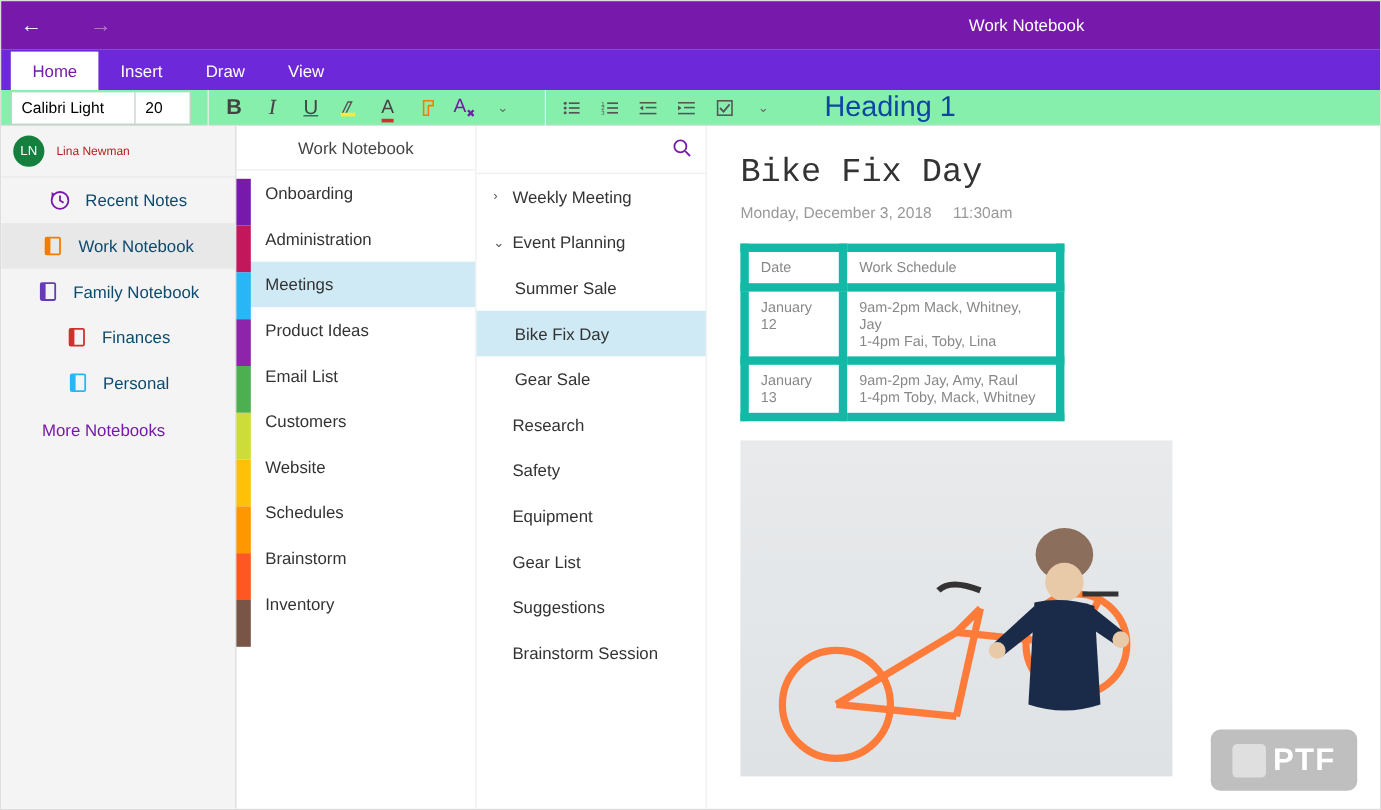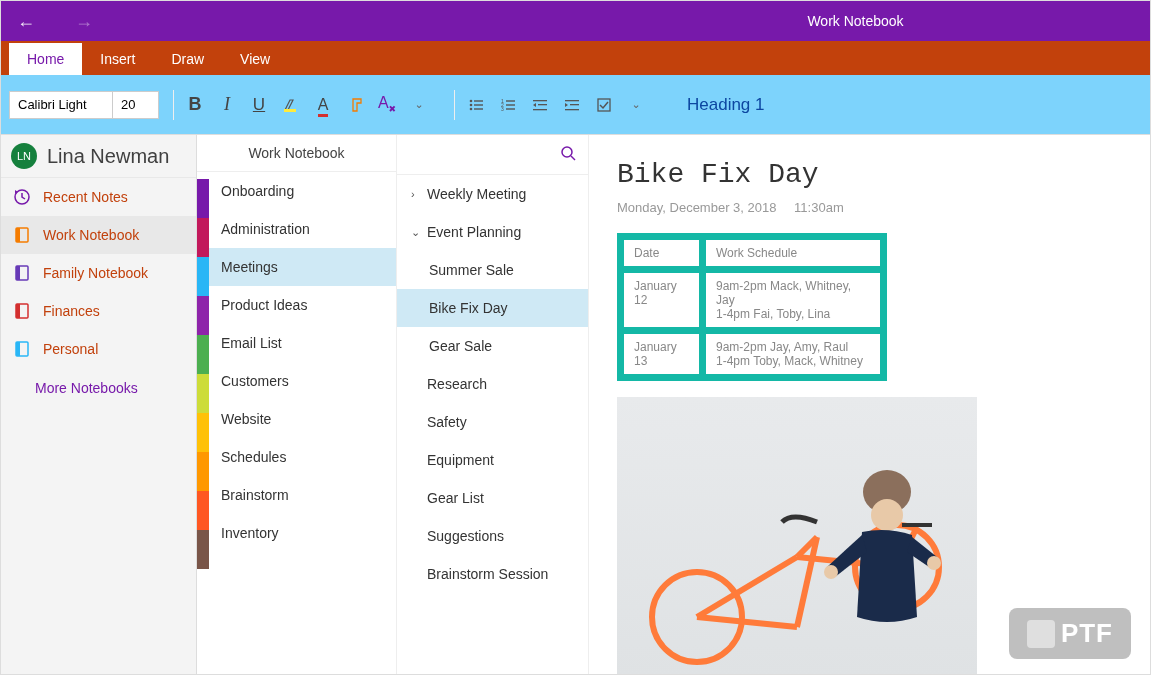--- a/index.html
+++ b/index.html
@@ -14,7 +14,7 @@
     .title-text { color: #fff; font-size: 14px; position: absolute; left: 50%; transform: translateX(-50%); margin-left: 280px;}
     
     
-    .tabs { background: #c2410c; height: 34px; display: flex; align-items: flex-end; padding-left: 8px; }
+    .tabs { background: #6d28d9; height: 34px; display: flex; align-items: flex-end; padding-left: 8px; }
     .tab { padding: 8px 18px; color: #fff; font-size: 14px; cursor: pointer; }
     .tab.active { background: #fff; color: #7719aa; }
     

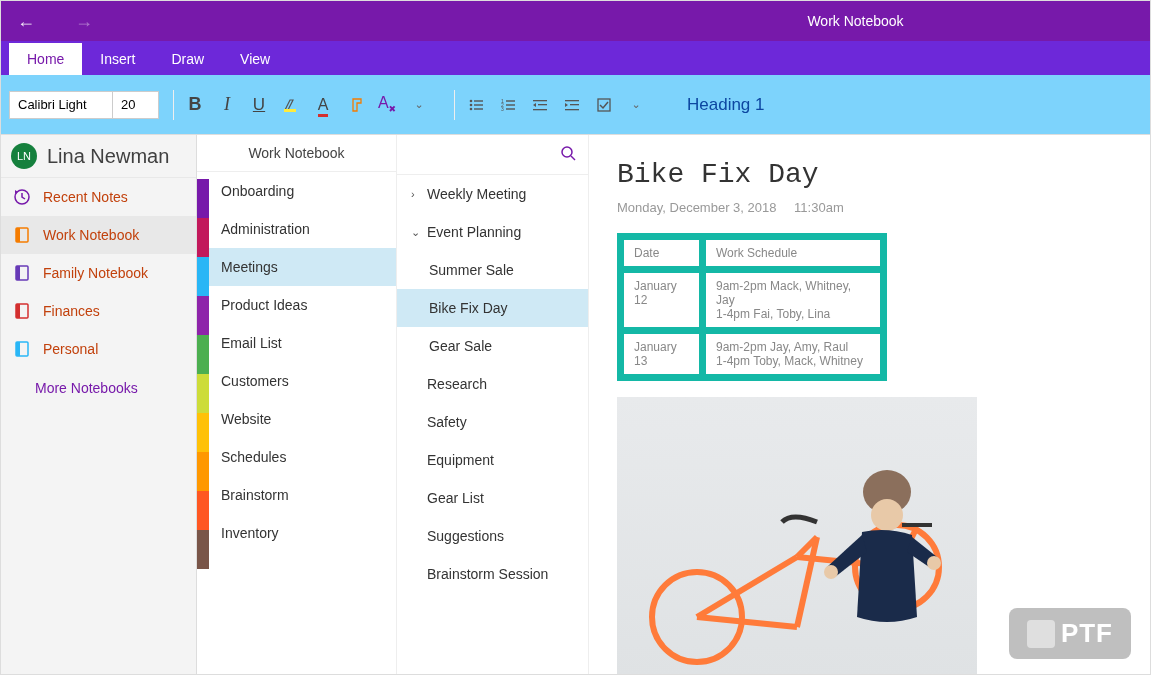--- a/index.html
+++ b/index.html
@@ -19,7 +19,7 @@
     .tab.active { background: #fff; color: #7719aa; }
     
     
-    .toolbar { background: #7dd3fc; border-bottom: 1px solid #ddd; height: 60px; display: flex; align-items: center; padding: 0 8px; gap: 4px; }
+    .toolbar { background: #86efac; border-bottom: 1px solid #ddd; height: 30px; display: flex; align-items: center; padding: 0 8px; gap: 4px; }
     .font-box { border: 1px solid #ccc; display: flex; height: 28px; }
     .font-name { border: none; padding: 0 8px; font-size: 13px; width: 102px; outline: none; }
     .font-size { border: none; border-left: 1px solid #ccc; padding: 0 8px; font-size: 13px; width: 46px; outline: none; }

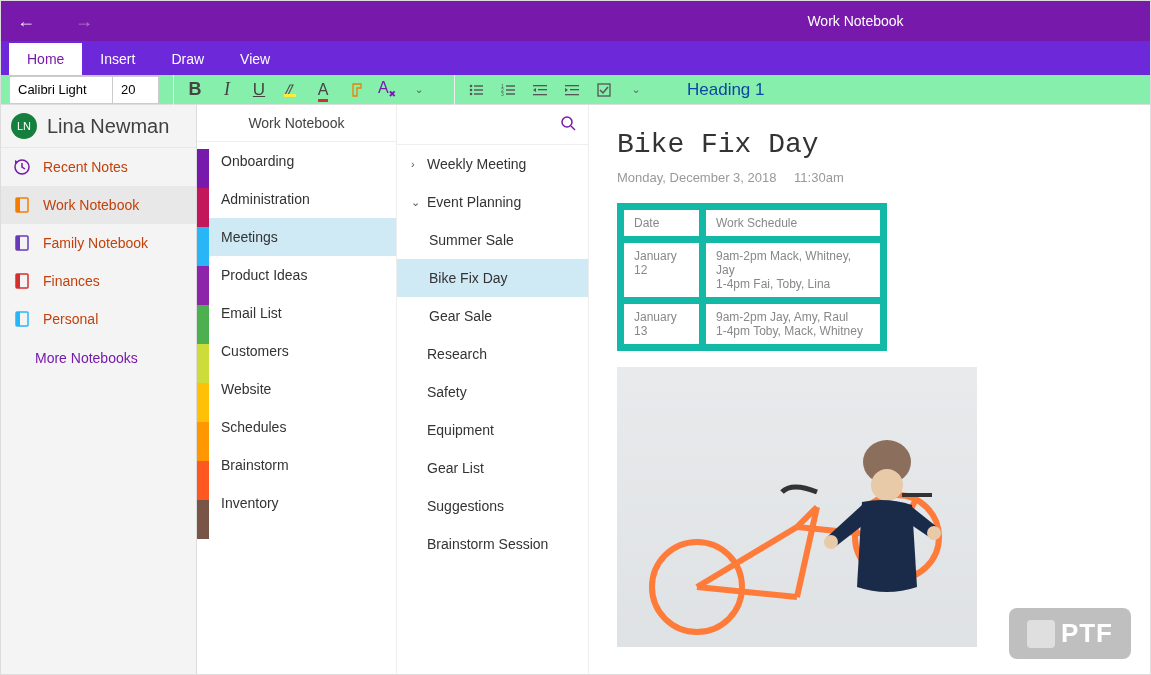--- a/index.html
+++ b/index.html
@@ -29,7 +29,7 @@
     .italic { font-style: italic; font-family: Georgia; font-size: 18px; }
     .underline { text-decoration: underline; font-size: 17px; }
     .chevron { font-size: 11px; color: #666; }
-    .heading-style { margin-left: 10px; padding: 0 16px; font-size: 17px; color: #0d47a1; font-weight: 300; }
+    .heading-style { margin-left: 10px; padding: 0 16px; font-size: 24px; color: #0d47a1; font-weight: 300; }
     
     
     .main { flex: 1; display: flex; overflow: hidden; }

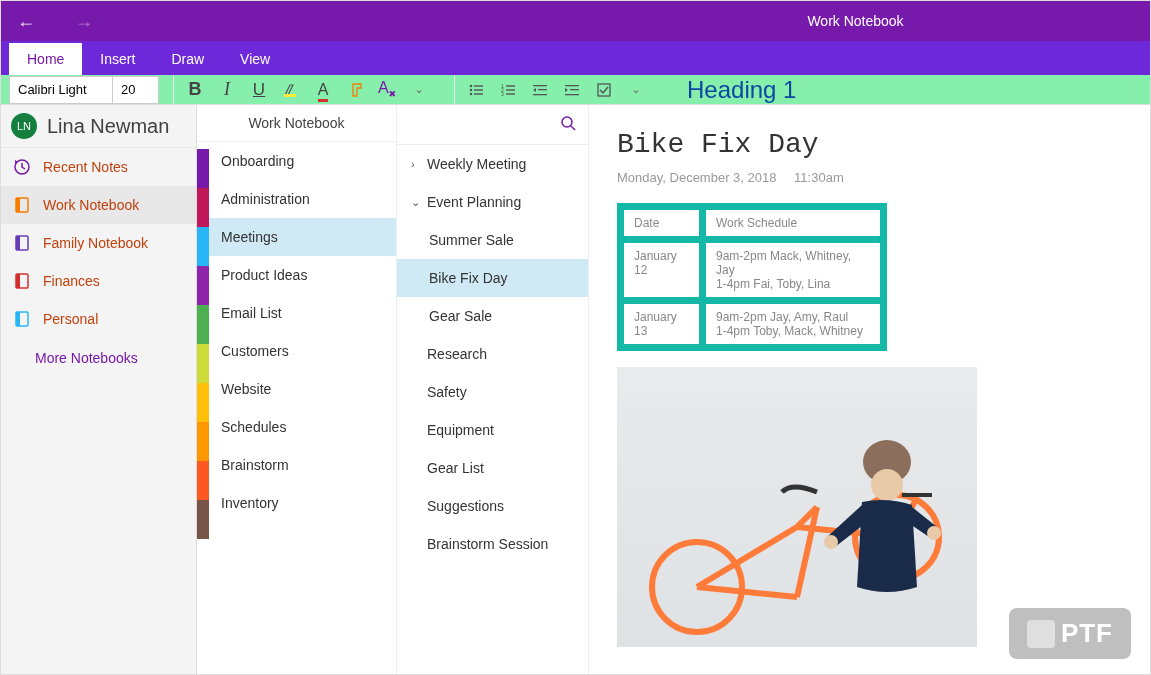--- a/index.html
+++ b/index.html
@@ -36,7 +36,7 @@
     .sidebar { width: 196px; background: #f4f4f4; border-right: 1px solid #ddd; }
     .user-row { display: flex; align-items: center; padding: 8px 10px; gap: 10px; border-bottom: 1px solid #e8e8e8; }
     .avatar { width: 26px; height: 26px; border-radius: 50%; background: #15803d; color: #fff; display: flex; align-items: center; justify-content: center; font-size: 11px; }
-    .user-name { font-size: 20px; color: #404040; }
+    .user-name { font-size: 10px; color: #b91c1c; }
     .nb-item { display: flex; align-items: center; padding: 10px 12px; gap: 12px; cursor: pointer; font-size: 14px; color: #c2410c; }
     .nb-item.sel { background: #e8e8e8; }
     .nb-icon { width: 18px; height: 18px; display: flex; align-items: center; justify-content: center; }

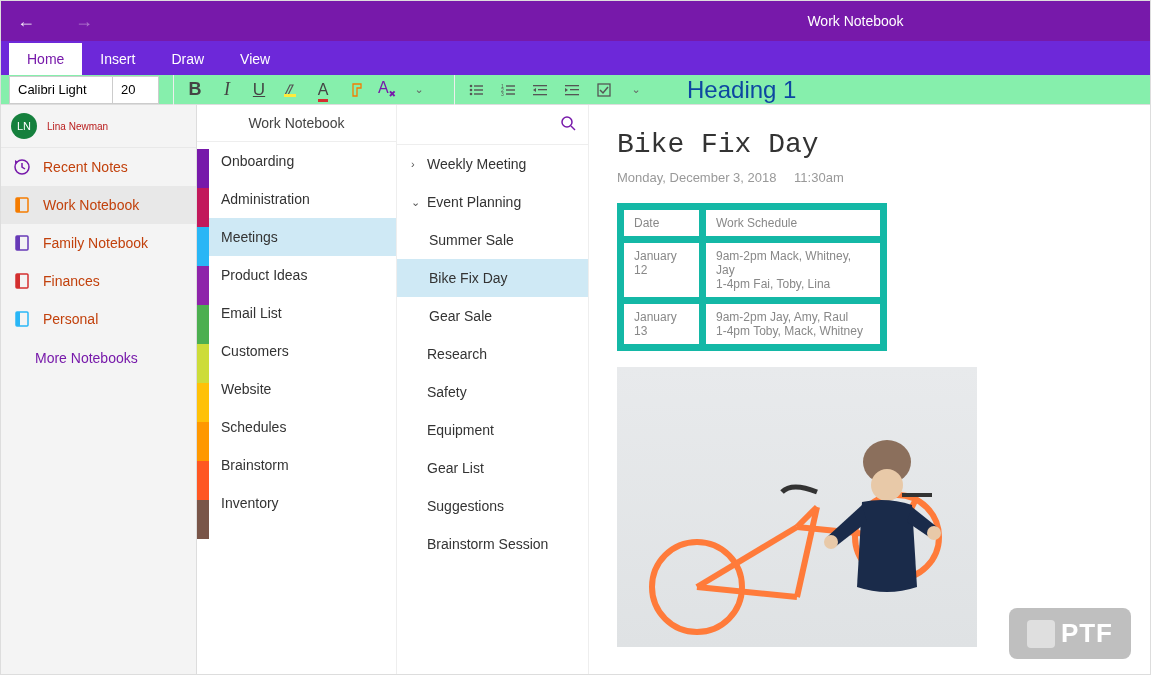--- a/index.html
+++ b/index.html
@@ -37,7 +37,7 @@
     .user-row { display: flex; align-items: center; padding: 8px 10px; gap: 10px; border-bottom: 1px solid #e8e8e8; }
     .avatar { width: 26px; height: 26px; border-radius: 50%; background: #15803d; color: #fff; display: flex; align-items: center; justify-content: center; font-size: 11px; }
     .user-name { font-size: 10px; color: #b91c1c; }
-    .nb-item { display: flex; align-items: center; padding: 10px 12px; gap: 12px; cursor: pointer; font-size: 14px; color: #c2410c; }
+    .nb-item { display: flex; align-items: center; padding: 10px 12px; gap: 12px; cursor: pointer; font-size: 14px; color: #0c4a6e; justify-content: center; }
     .nb-item.sel { background: #e8e8e8; }
     .nb-icon { width: 18px; height: 18px; display: flex; align-items: center; justify-content: center; }
     .more-link { padding: 12px 34px; font-size: 14px; color: #7719aa; cursor: pointer; }

